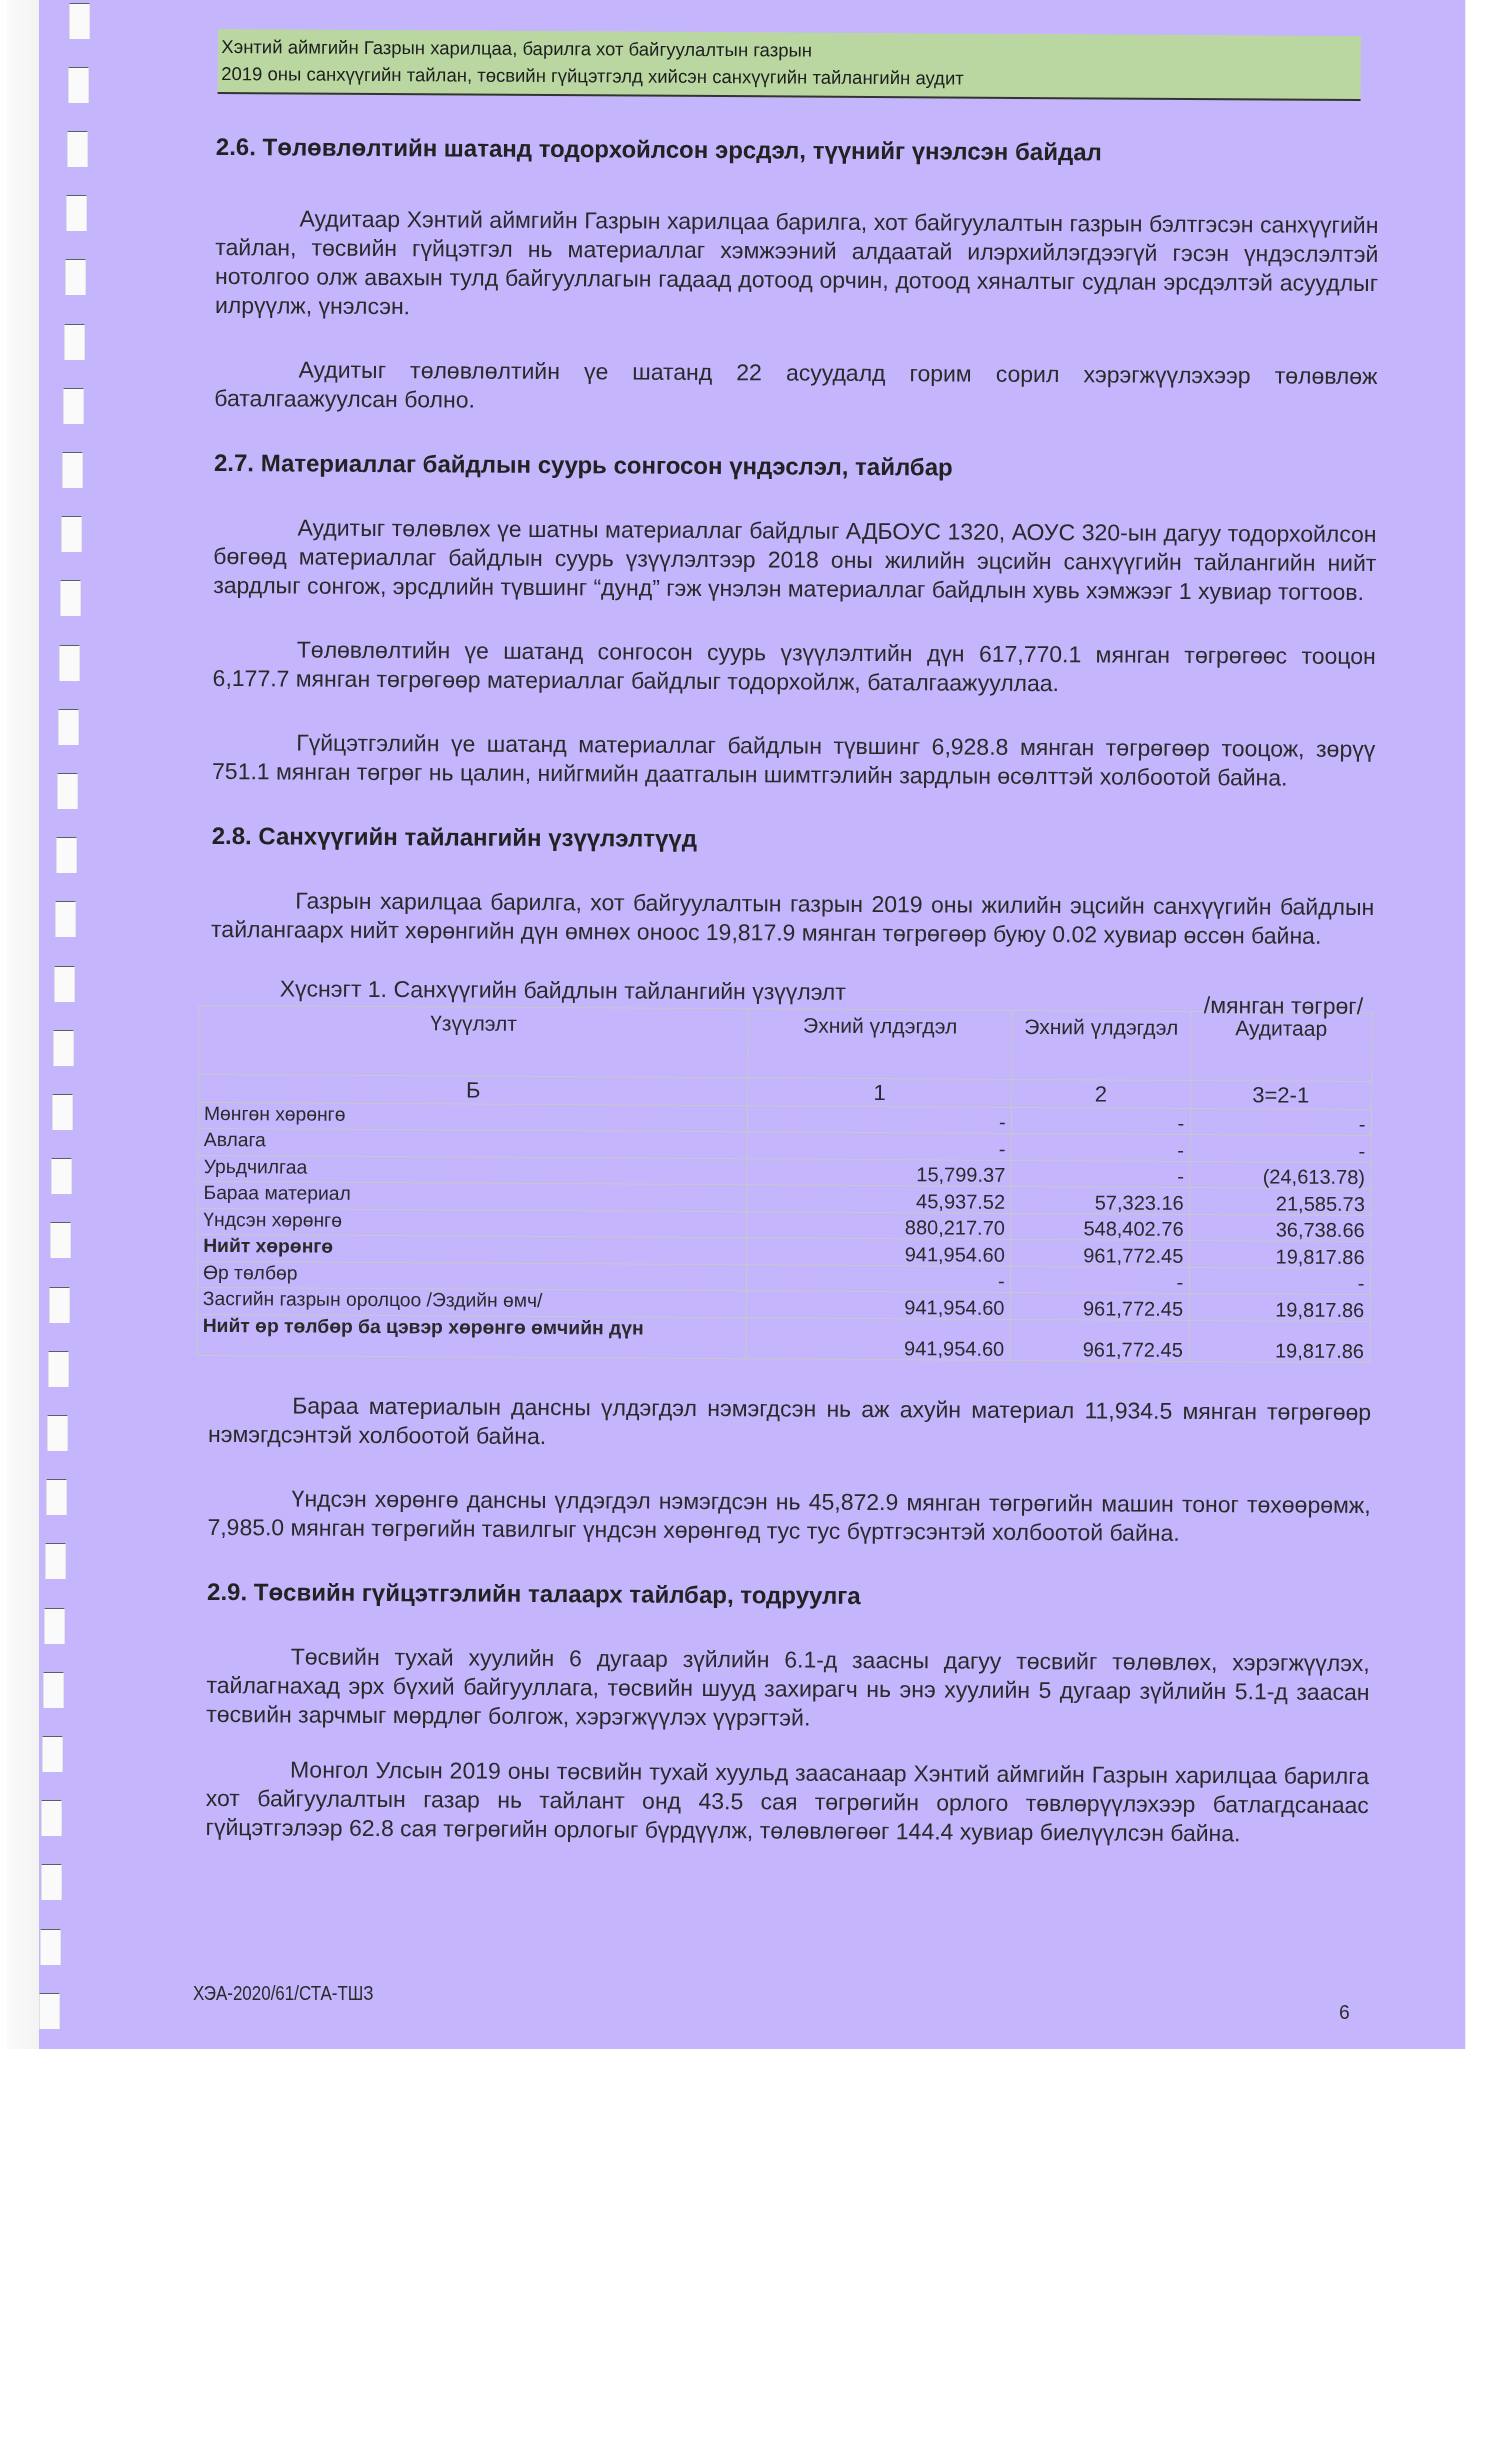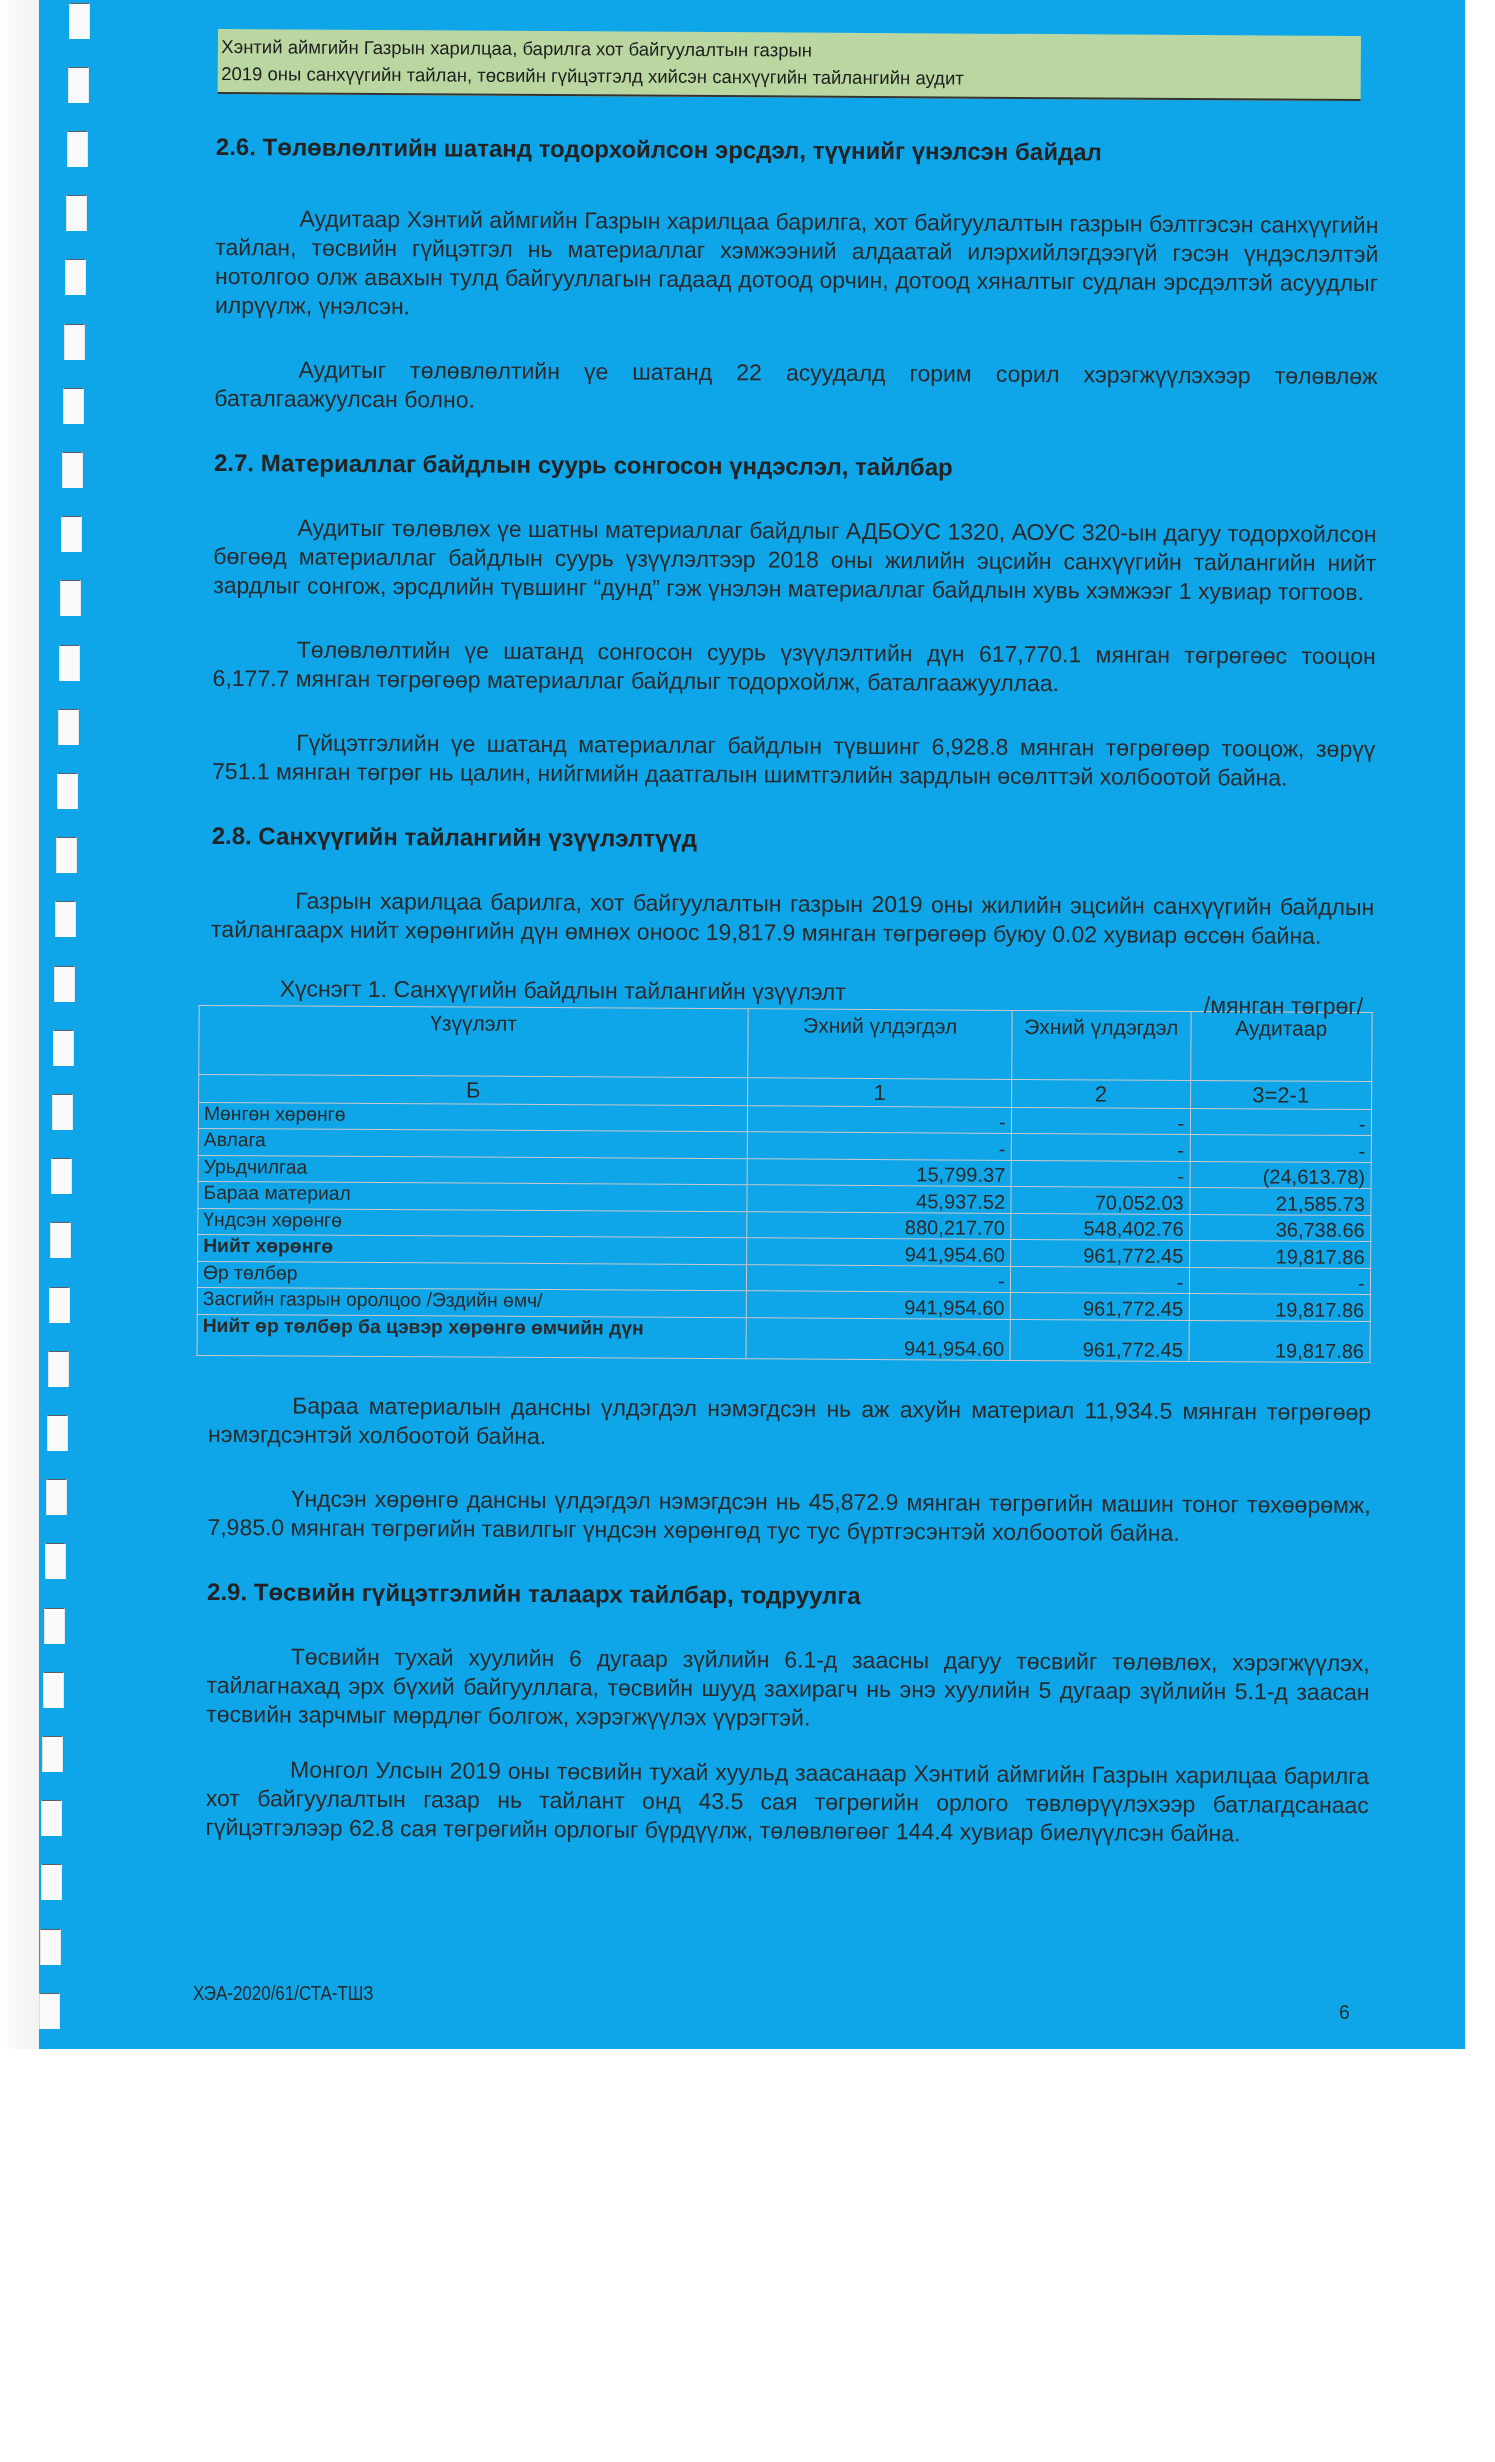--- a/index.html
+++ b/index.html
@@ -6,7 +6,7 @@
   body { width: 1495px; height: 2462px; position: relative; overflow: hidden;
          font-family: "Liberation Sans", sans-serif; color: #2b2b2b; }
   .scan-page { position: absolute; left: 7px; top: 0; width: 1458px; height: 2049px;
-               background: #0ea5e9; border-right: 0.9px solid #f1f1f1; }
+               background: #c4b5fd; border-right: 0.9px solid #f1f1f1; }
   .binding-strip { position: absolute; left: 0; top: 0; width: 32px; height: 2049px;
                    background: linear-gradient(to right, #fbfbfb, #f3f3f3); }
   .hole { position: absolute; width: 19.3px; height: 35px; background: #fafafa;

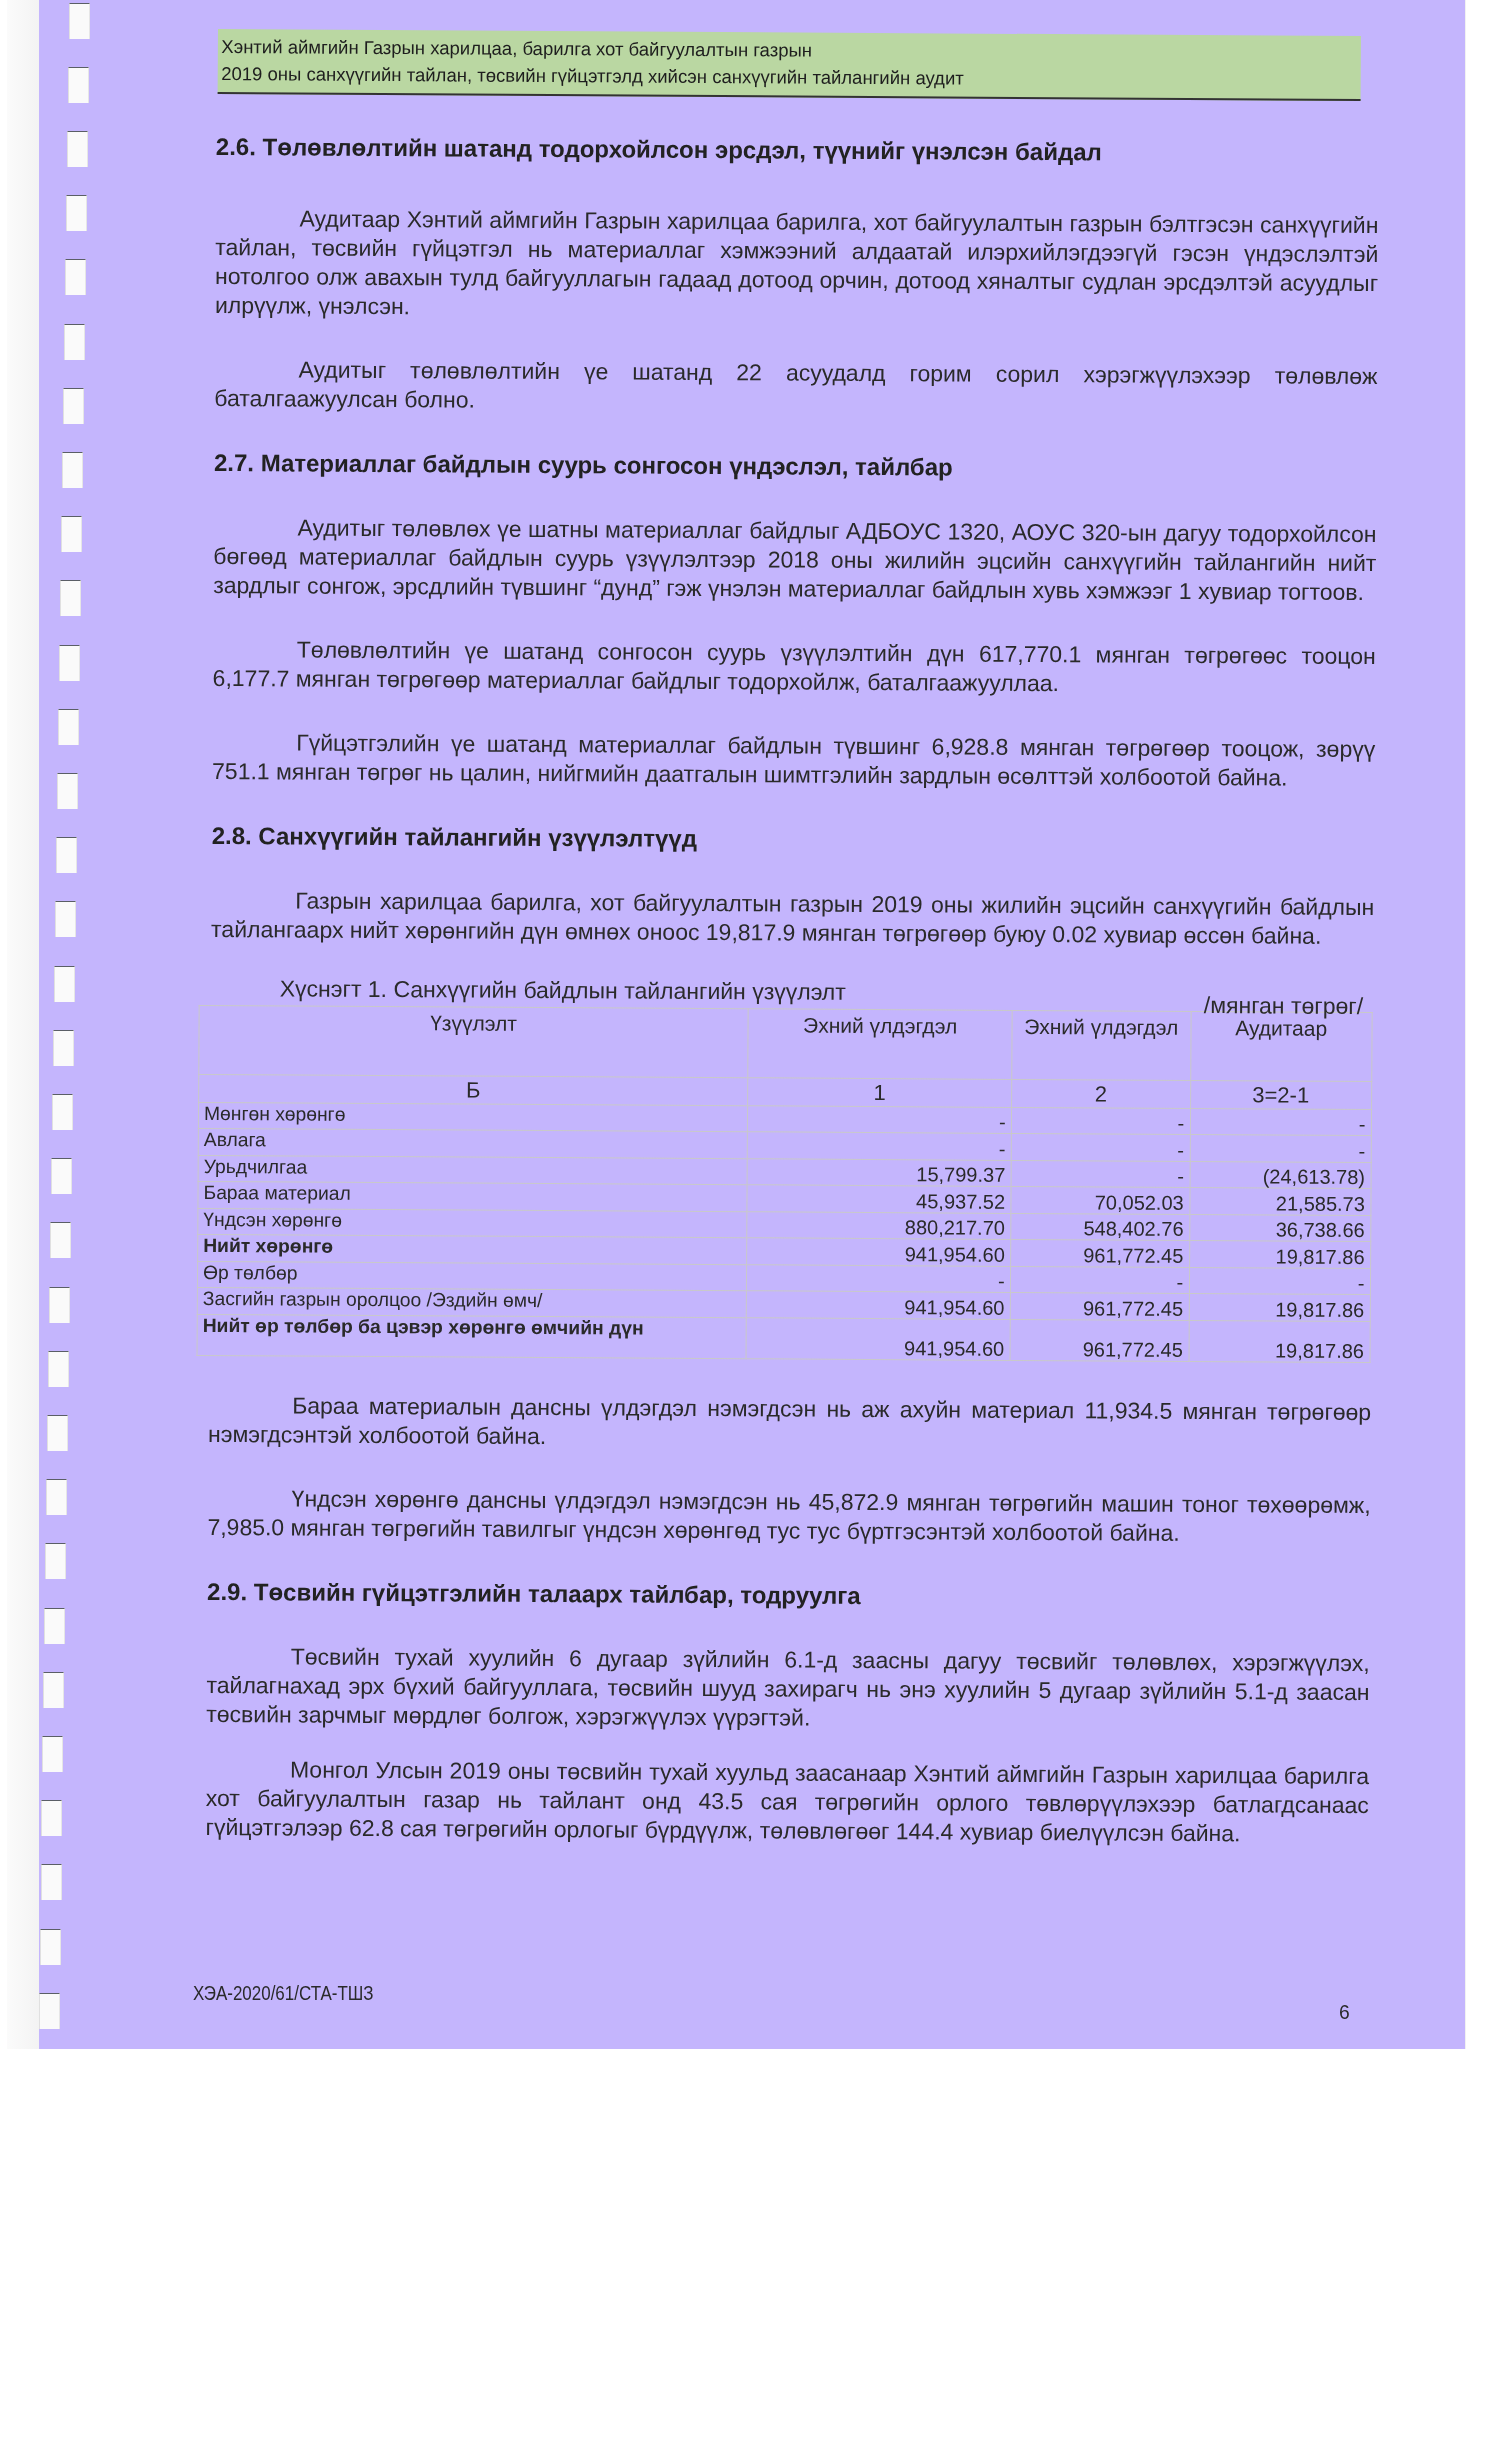--- a/index.html
+++ b/index.html
@@ -152,7 +152,7 @@
           <tr class="row">
             <td class="col-label">Бараа материал</td>
             <td class="num">45,937.52</td>
-            <td class="num">70,052.03</td>
+            <td class="num">57,323.16</td>
             <td class="num">21,585.73</td>
           </tr>
           <tr class="row">

